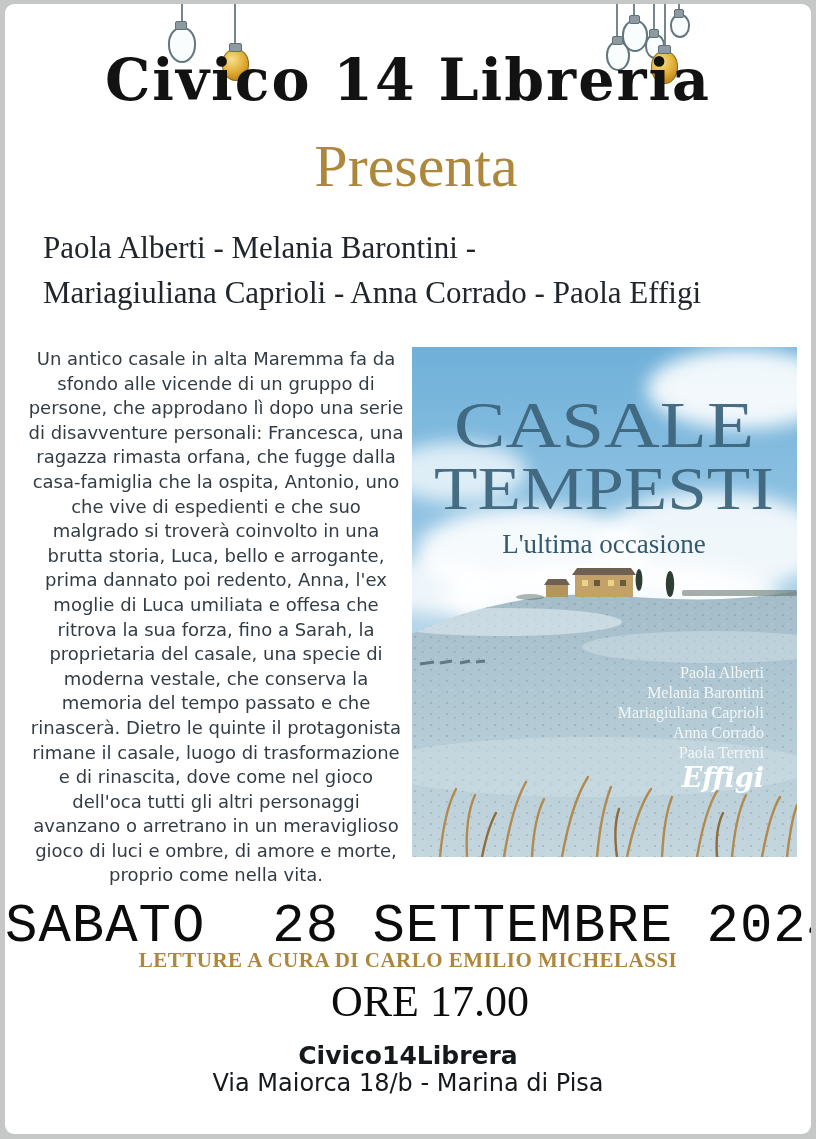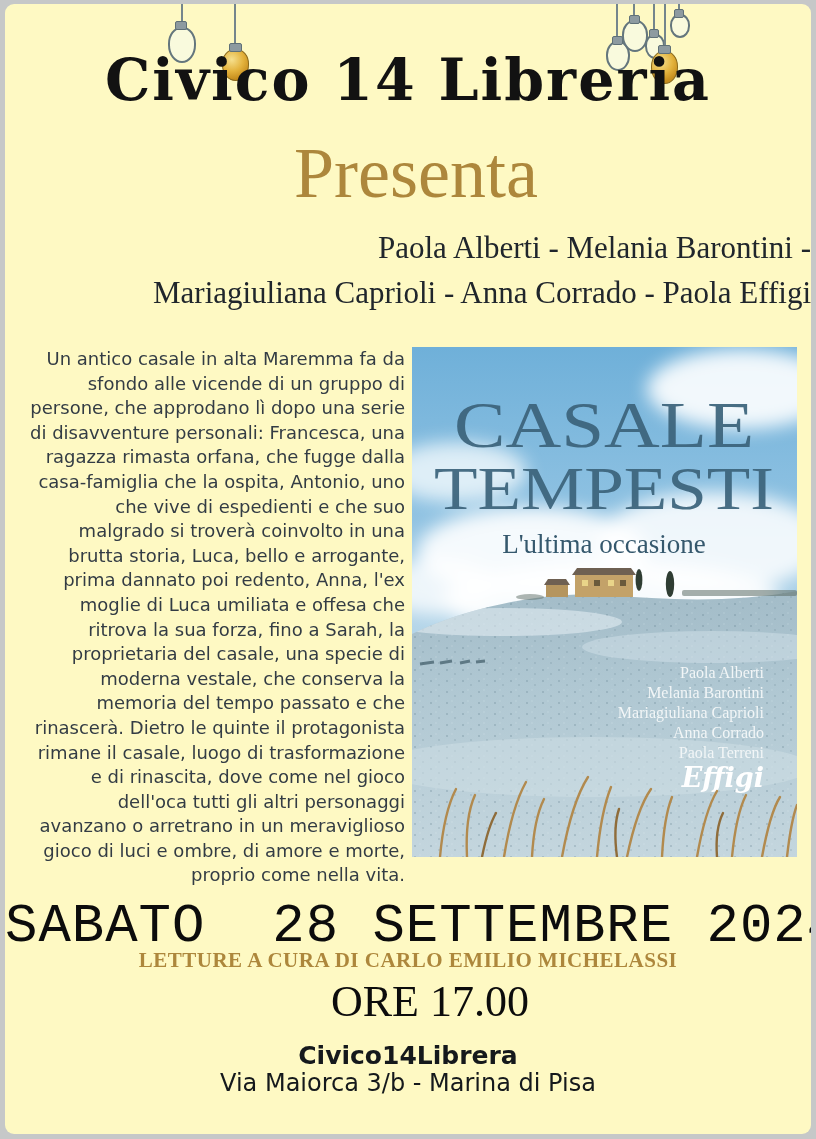--- a/index.html
+++ b/index.html
@@ -11,7 +11,7 @@
   }
   .poster{
     position:absolute;left:5px;top:4px;right:5px;bottom:5px;
-    background:#fef9c3;border-radius:9px;overflow:hidden;
+    background:#ffffff;border-radius:9px;overflow:hidden;
   }
   
   .string{position:absolute;width:2px;background:#75868c;}

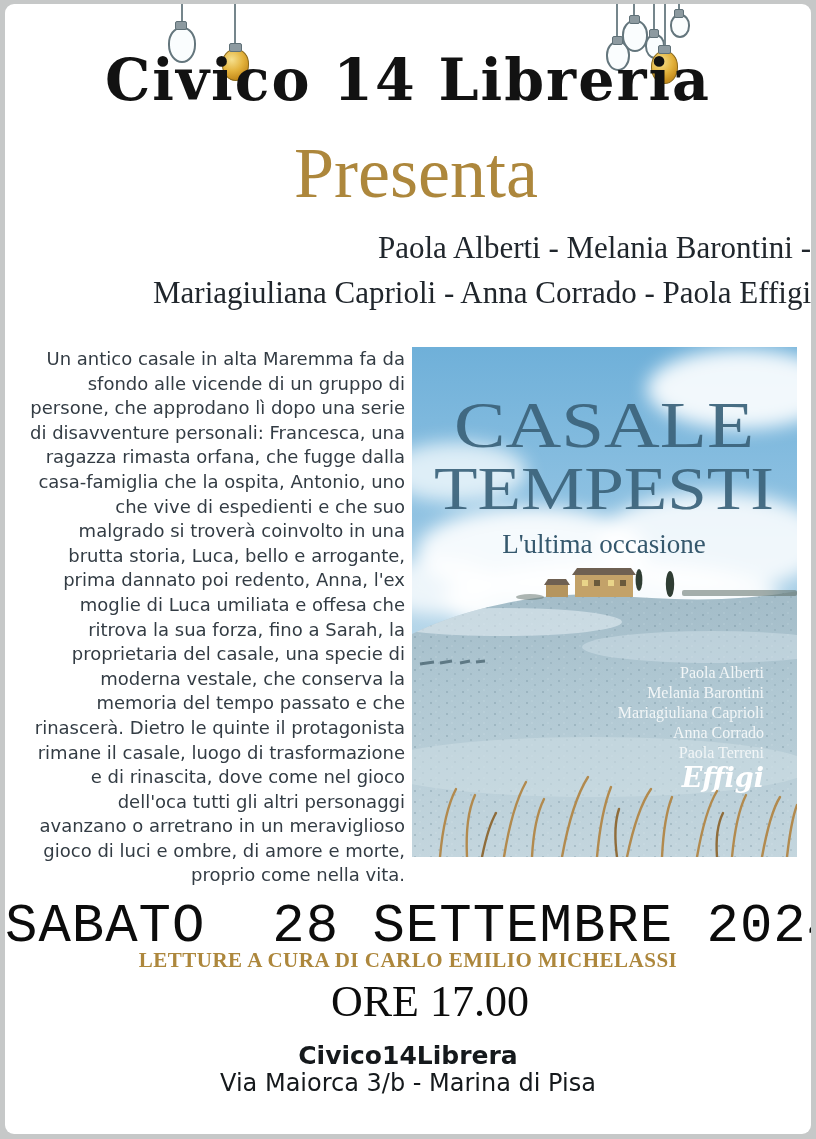--- a/index.html
+++ b/index.html
@@ -30,7 +30,7 @@
   }
   .presenta{
     position:absolute;left:0;right:0;top:128px;text-align:center;
-    font-family:"Liberation Serif",serif;font-size:72px;color:#ad873c;padding-left:16px;
+    font-family:"Liberation Serif",serif;font-size:60px;color:#ad873c;padding-left:16px;
   }
   .authors{
     position:absolute;left:0;right:0;top:222px;text-align:right;

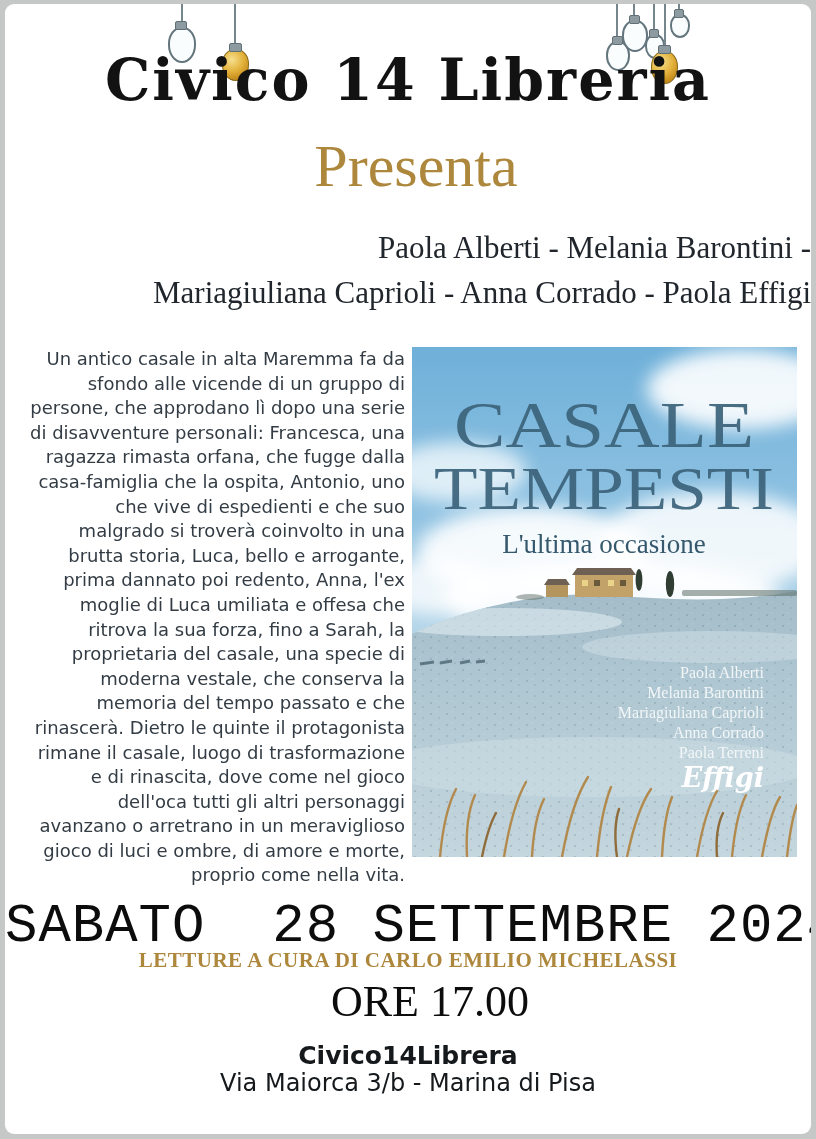--- a/index.html
+++ b/index.html
@@ -33,8 +33,8 @@
     font-family:"Liberation Serif",serif;font-size:60px;color:#ad873c;padding-left:16px;
   }
   .authors{
-    position:absolute;left:0;right:0;top:222px;text-align:right;
-    font-family:"Liberation Serif",serif;font-size:31px;color:#20262c;line-height:1.45;
+    position:absolute;left:0;right:0;top:222px;text-align:left;
+    font-family:"Liberation Serif",serif;font-size:31px;color:#20262c;line-height:1.45;padding-left:38px;
   }
   
   .synopsis{

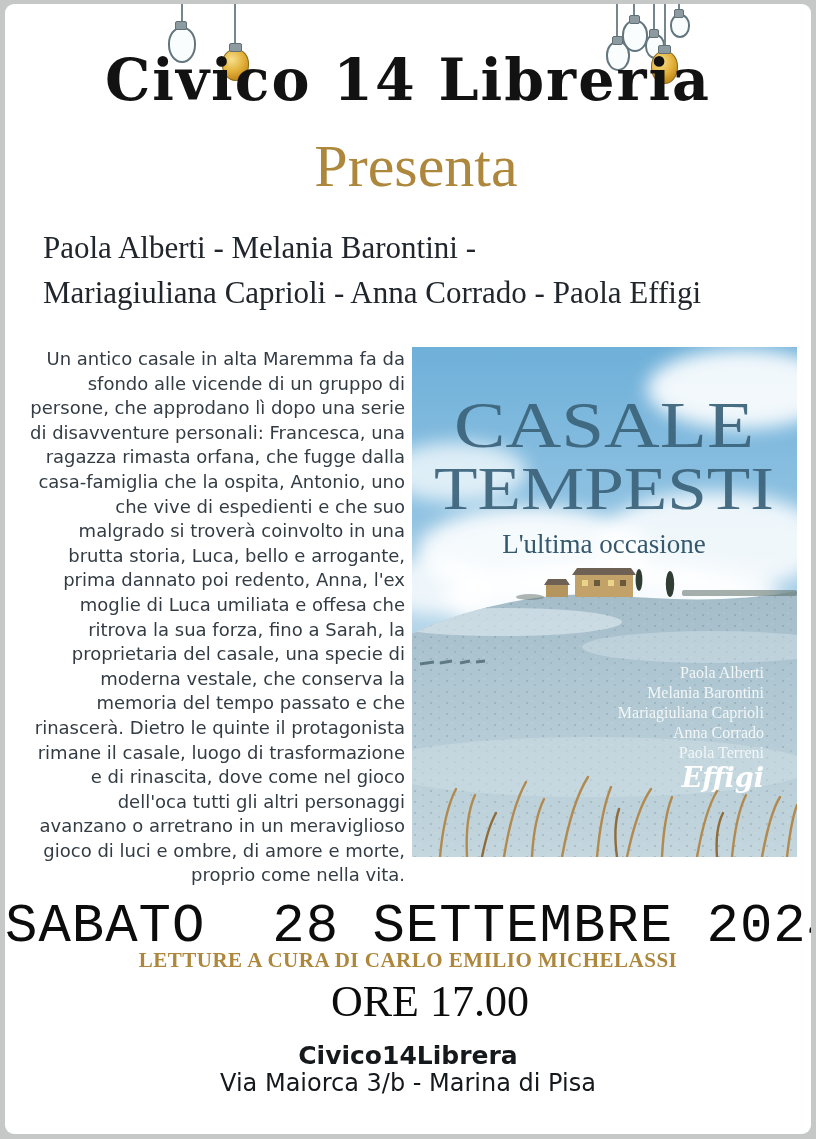--- a/index.html
+++ b/index.html
@@ -39,7 +39,7 @@
   
   .synopsis{
     position:absolute;left:22px;top:343px;width:378px;
-    text-align:right;font-family:"DejaVu Sans",sans-serif;
+    text-align:center;font-family:"DejaVu Sans",sans-serif;
     font-size:18px;line-height:24.6px;color:#333c44;
   }
   

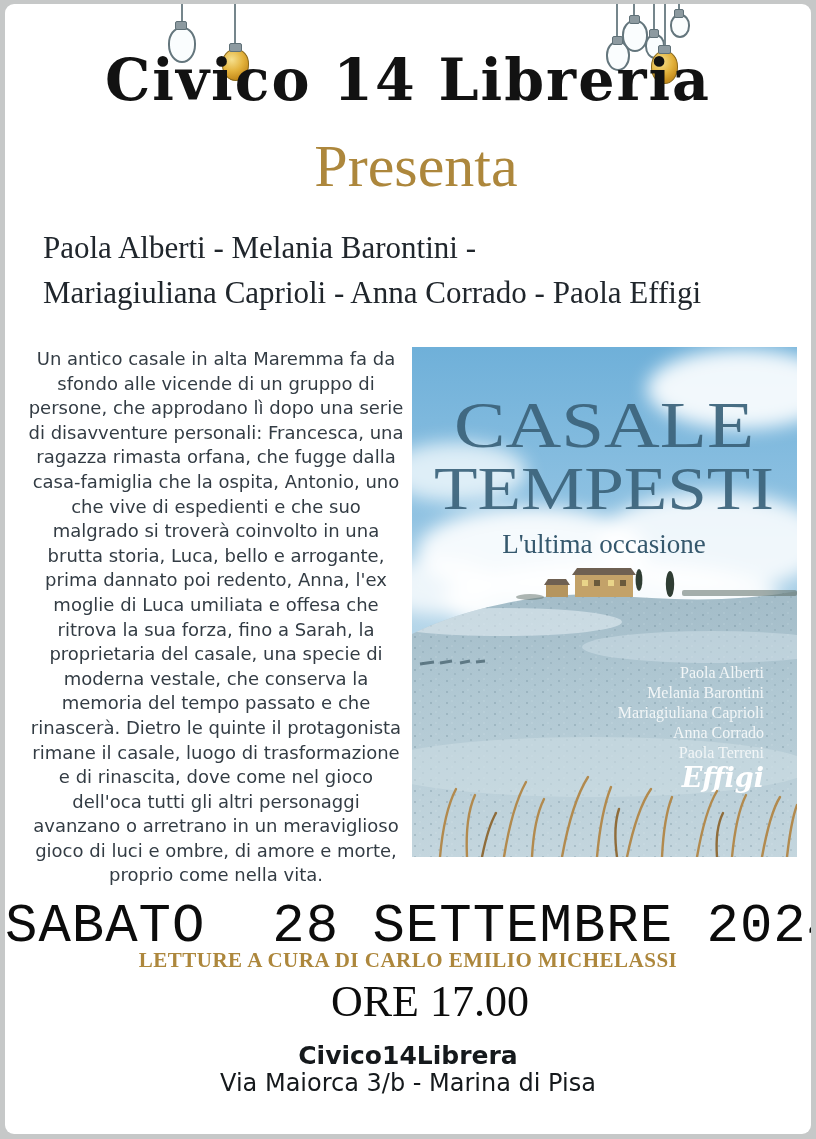--- a/index.html
+++ b/index.html
@@ -207,7 +207,7 @@
 
   <div class="footer">
     <div class="name">Civico14Librera</div>
-    <div class="addr">Via Maiorca 3/b - Marina di Pisa</div>
+    <div class="addr">Via Maiorca 18/b - Marina di Pisa</div>
   </div>
 
 </div>

